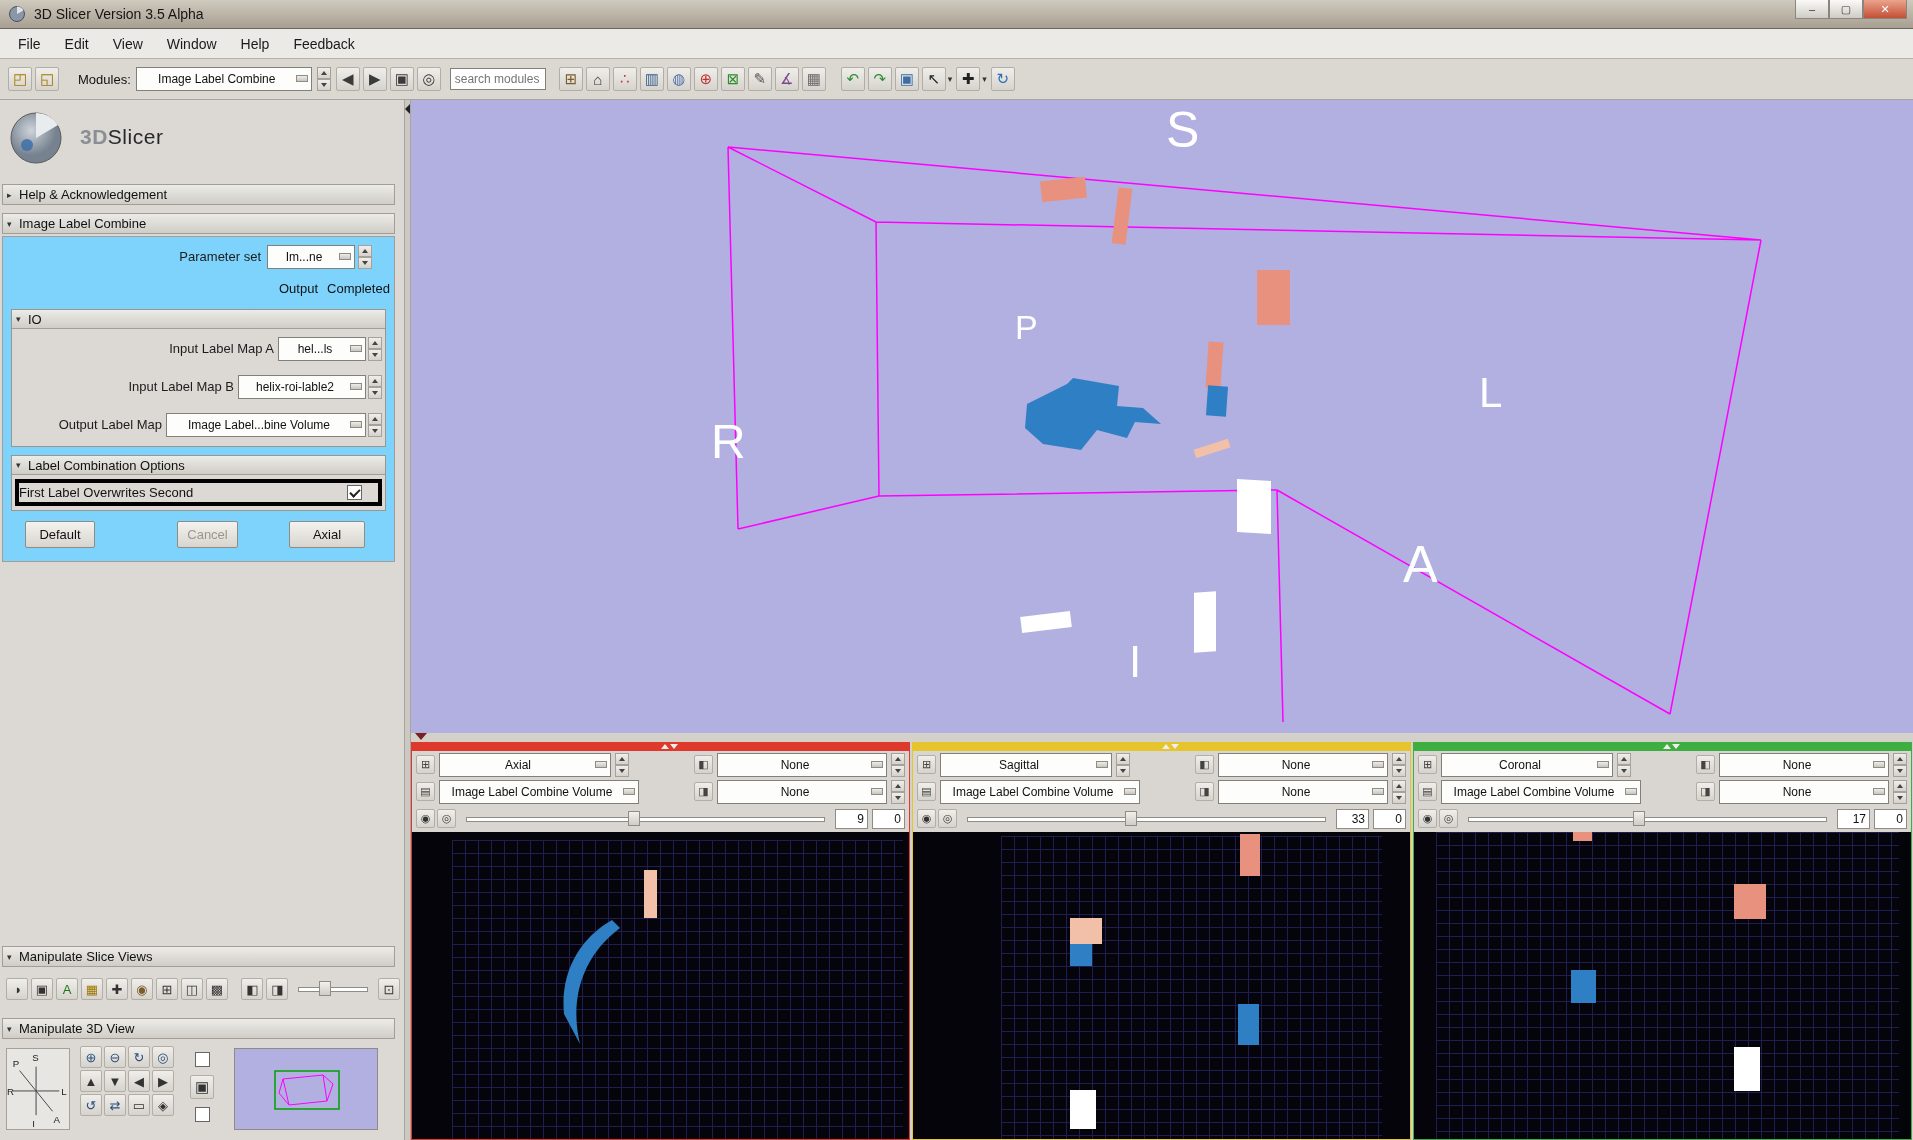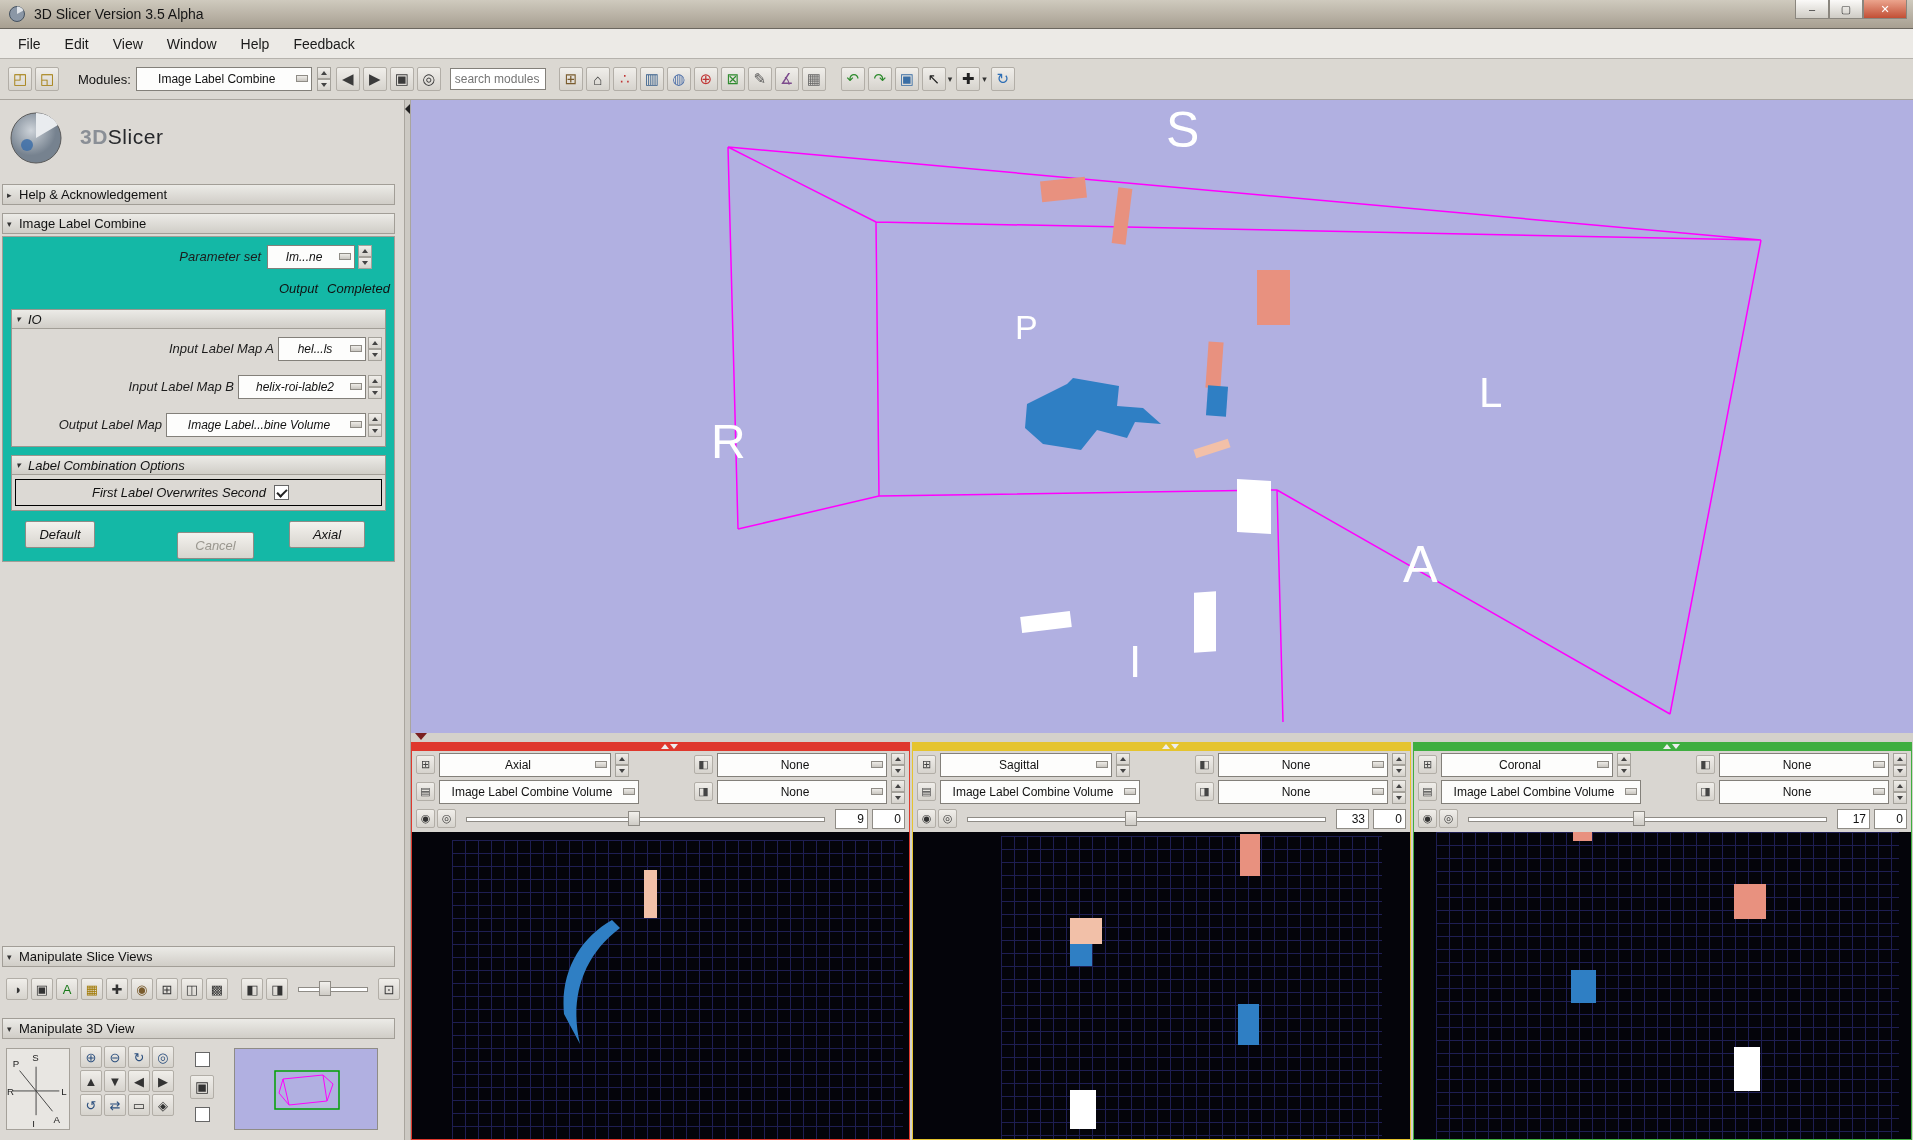--- a/index.html
+++ b/index.html
@@ -59,7 +59,7 @@
     align-items:center; padding-left:16px; font-size:13px; }
   .tri { position:absolute; left:4px; font-size:9px; color:#333; }
   .module-frame { position:absolute; left:2px; top:136px; width:393px; height:326px;
-    border:1px solid #a29e97; background:#14b8a6;font-style:italic; }
+    border:1px solid #a29e97; background:#7dd3fc; }
   .f-label { position:absolute; font-size:13px; color:#1c1c1c; white-space:nowrap; }
   .right { text-align:right; }
   .inner-frame { position:absolute; border:1px solid #9a968e; background:#dcd9d4; }

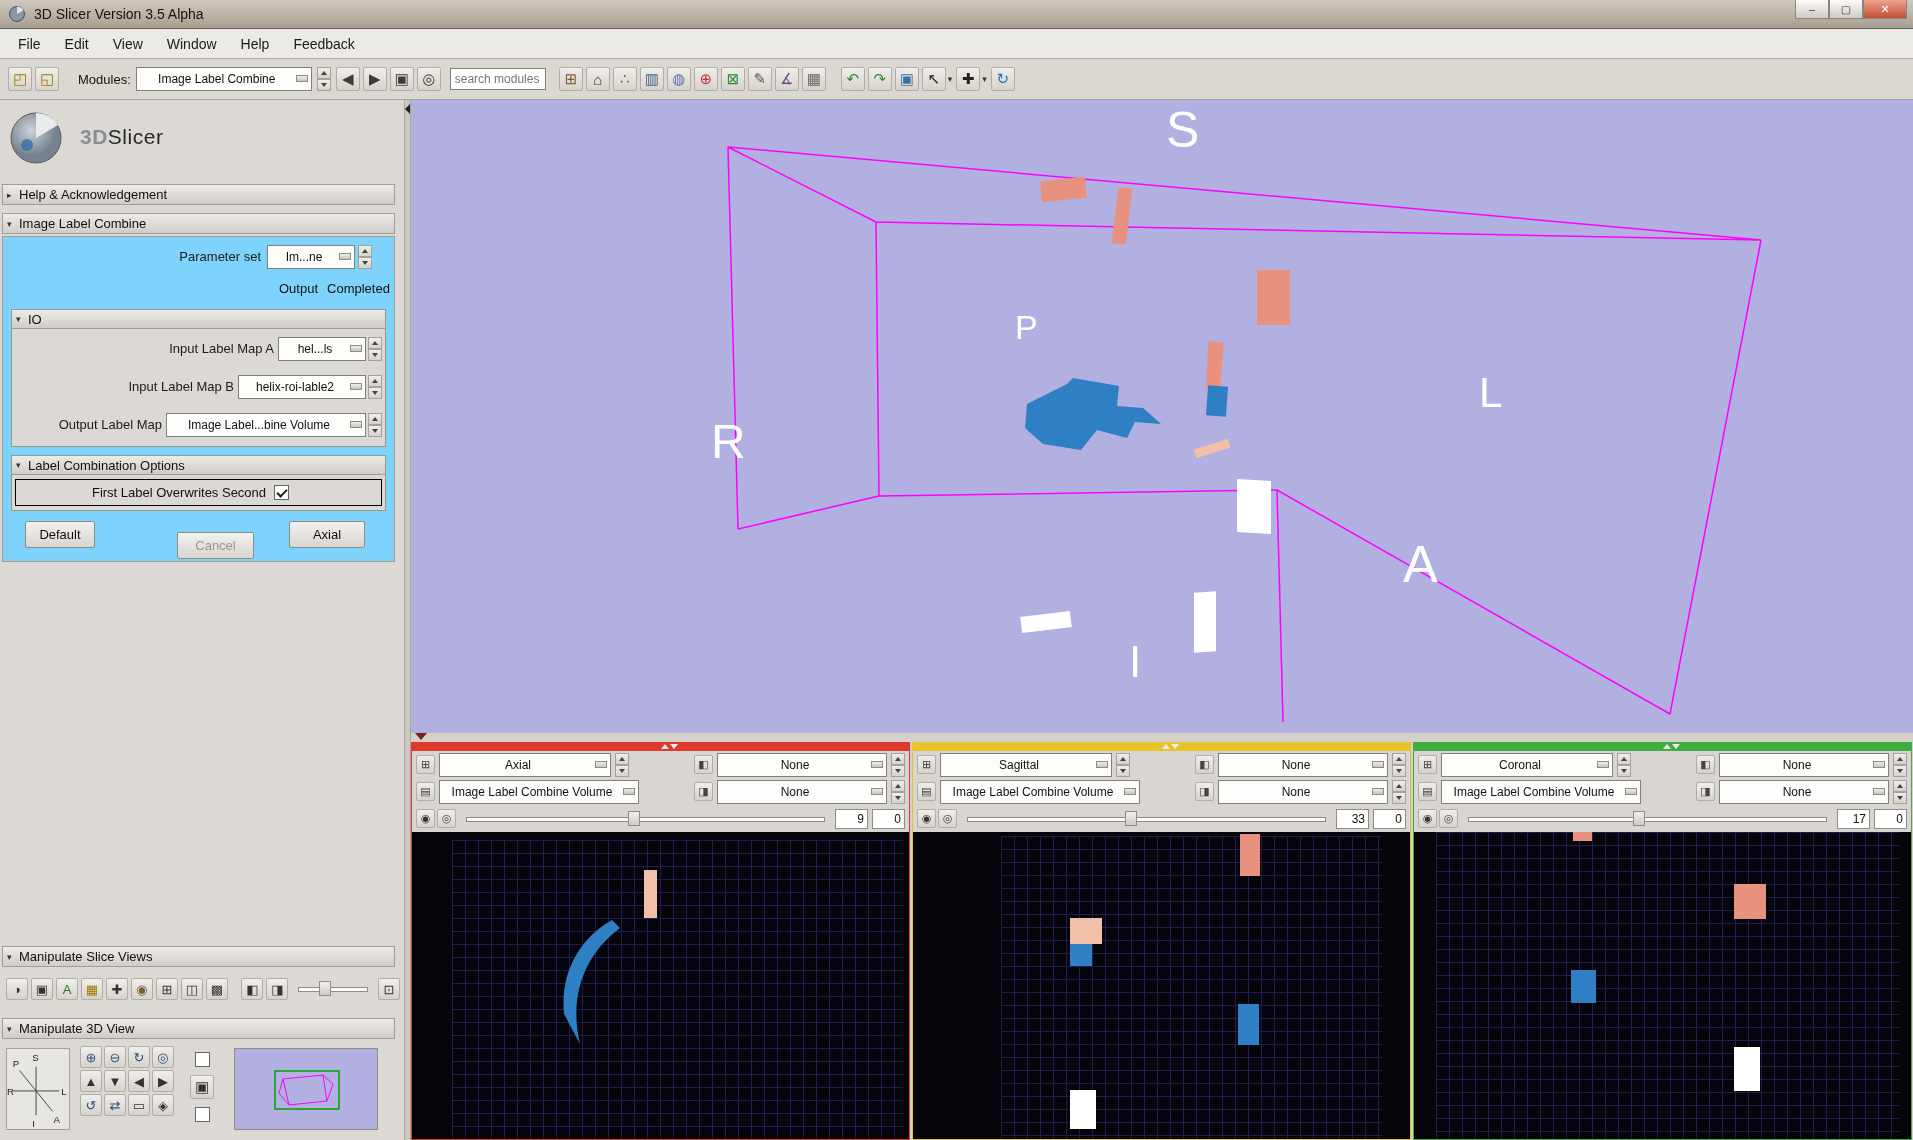--- a/index.html
+++ b/index.html
@@ -284,7 +284,7 @@
           <span class="tri">▾</span>
           <span>Label Combination Options</span>
         </div>
-        <div style="position:absolute; left:3px; right:3px; top:23px; height:27px; border:1px solid #000000; display:flex; align-items:center; justify-content:center; gap:8px; padding-right:16px">
+        <div style="position:absolute; left:3px; right:3px; top:23px; height:27px; border:4px solid #000000; display:flex; align-items:center; justify-content:space-between; gap:8px; padding-right:16px">
           <span>First Label Overwrites Second</span>
           <span class="checkbox checked"></span>
         </div>

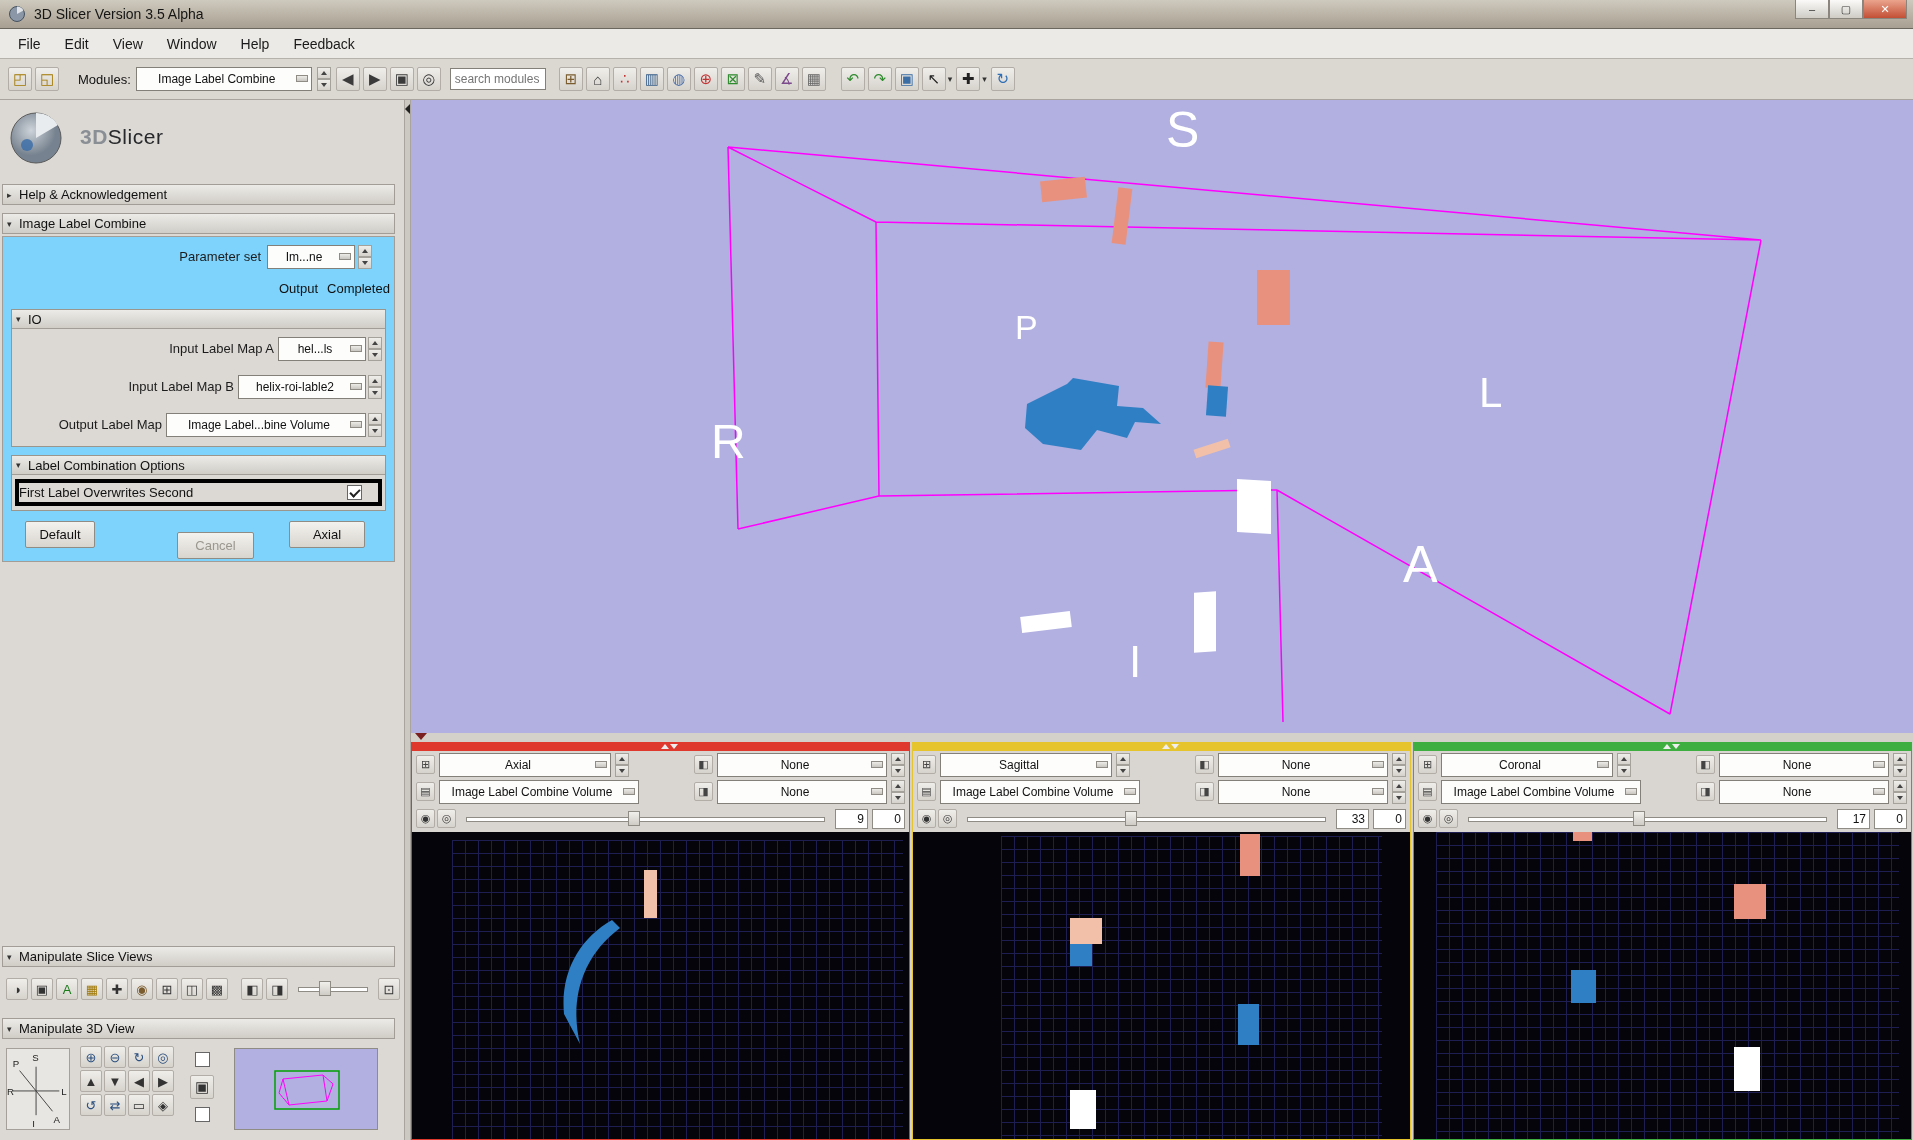--- a/index.html
+++ b/index.html
@@ -291,7 +291,7 @@
       </div>
 
       <div class="btn" style="left:22px; top:284px; width:70px">Default</div>
-      <div class="btn disabled" style="left:174px; top:295px; width:77px">Cancel</div>
+      <div class="btn disabled" style="left:174px; top:284px; width:61px">Cancel</div>
       <div class="btn" style="left:286px; top:284px; width:76px">Axial</div>
     </div>
 

